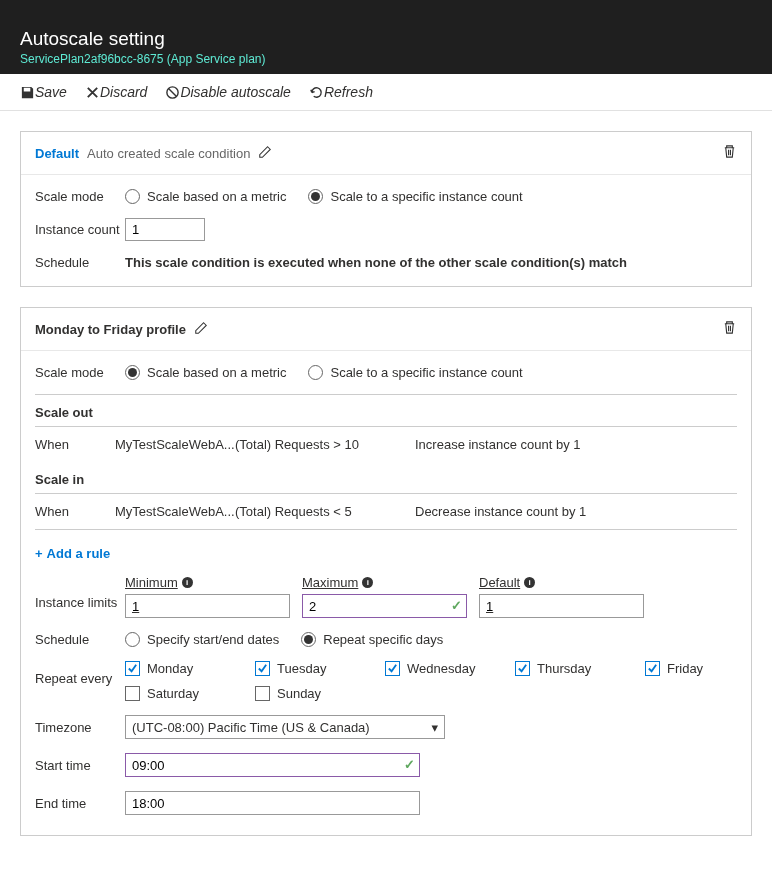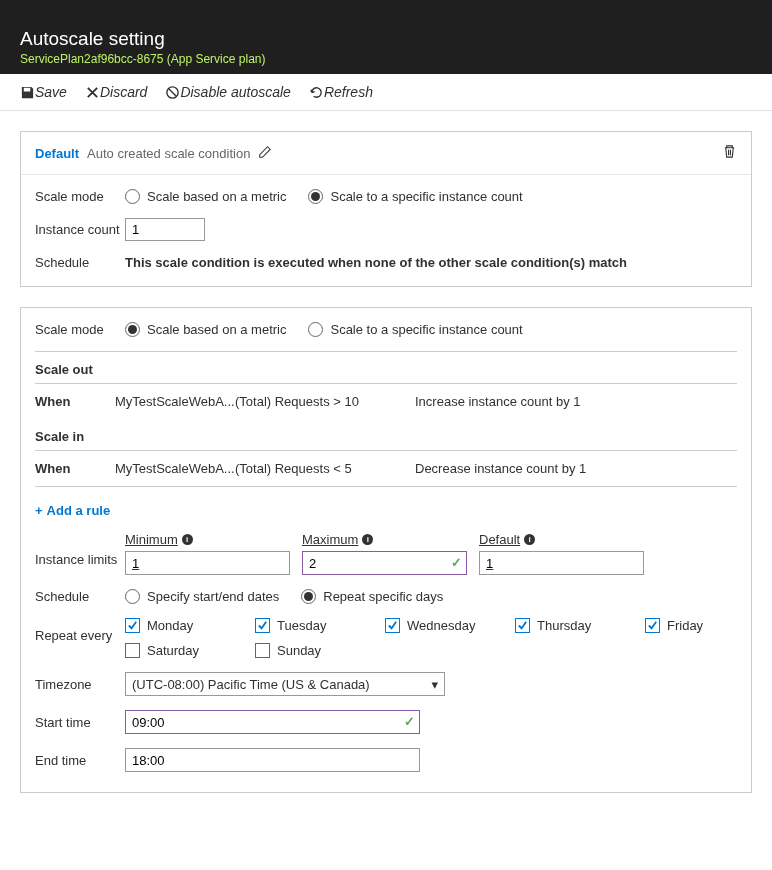--- a/index.html
+++ b/index.html
@@ -6,7 +6,7 @@
     body { width: 772px; background: #fff; color: #323130; font-size: 13px; }
     .header { background: #1f1f1f; color: #fff; padding: 28px 20px 8px; }
     .header-title { font-size: 19px; font-weight: 300; }
-    .header-sub { font-size: 12px; color: #bef264; margin-top: 2px; }
+    .header-sub { font-size: 12px; color: #5eead4; margin-top: 2px; }
     .toolbar { display: flex; gap: 18px; padding: 10px 20px; border-bottom: 1px solid #e1e1e1; }
     .toolbar-item { display: flex; align-items: flex-end; gap: 0; cursor: pointer; font-size: 14px; font-style: italic; }
     .toolbar-item svg { width: 15px; height: 15px; }

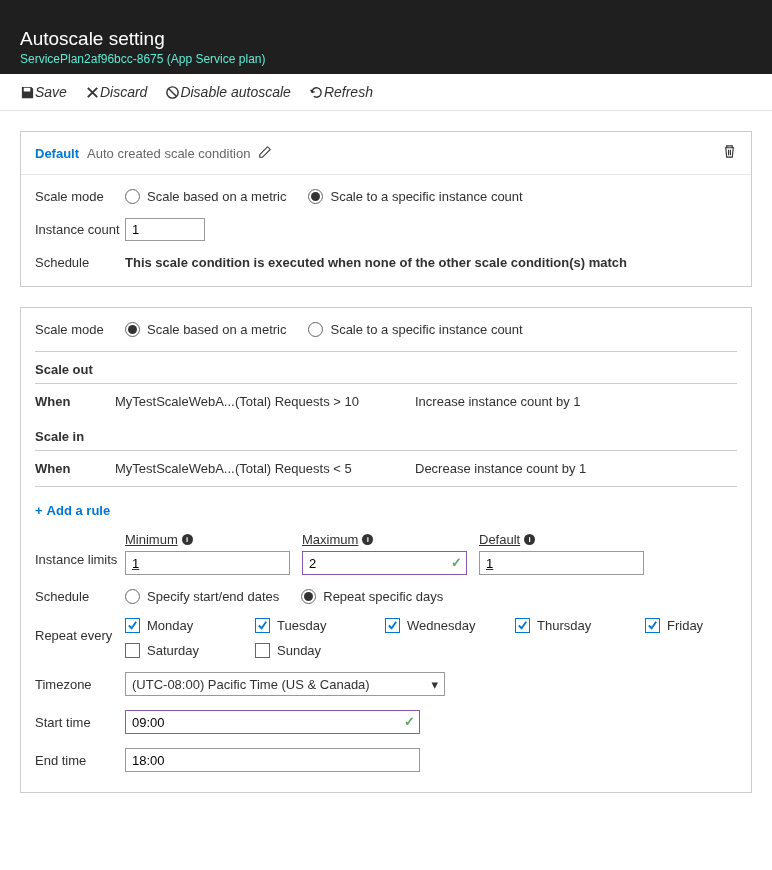--- a/index.html
+++ b/index.html
@@ -129,6 +129,19 @@
 </div>
 
 <div class="panel">
+  <div class="panel-header">
+    <span class="panel-title">Monday to Friday profile</span>
+    <span class="edit-icon">
+      <svg width="14" height="14" viewBox="0 0 16 16">
+          <path fill="none" stroke="#333" stroke-width="1.2" d="M11 2l3 3-9 9H2v-3l9-9z"></path>
+        </svg>
+    </span>
+    <span class="delete-icon">
+      <svg width="15" height="15" viewBox="0 0 16 16">
+          <path fill="none" stroke="#333" stroke-width="1.2" d="M3 4h10M5 4V2h6v2M4 4l1 10h6l1-10M7 6v6M9 6v6"></path>
+        </svg>
+    </span>
+  </div>
   <div class="panel-body">
     <div class="row">
       <div class="label">Scale mode</div>

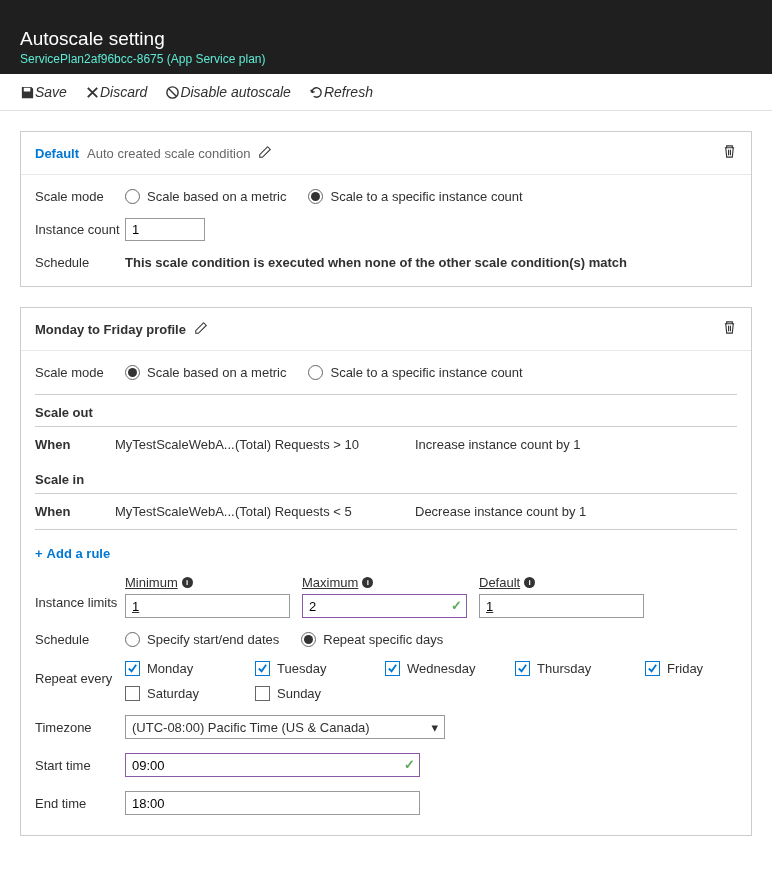--- a/index.html
+++ b/index.html
@@ -29,7 +29,7 @@
     .rules-section { flex: 1; }
     .rule-header { font-weight: 600; padding: 10px 0 6px; border-bottom: 1px solid #ccc; }
     .rule-row { display: flex; padding: 10px 0; font-size: 13px; }
-    .rule-when { width: 80px; font-weight: 700; }
+    .rule-when { width: 80px; font-weight: 400; }
     .rule-res { width: 120px; overflow: hidden; text-overflow: ellipsis; white-space: nowrap; }
     .rule-cond { width: 180px; }
     .rule-action { flex: 1; }

